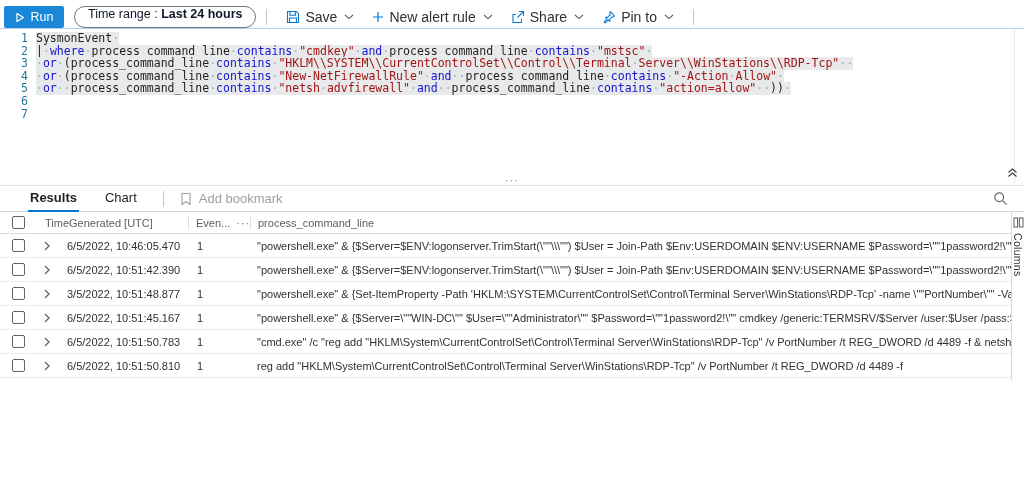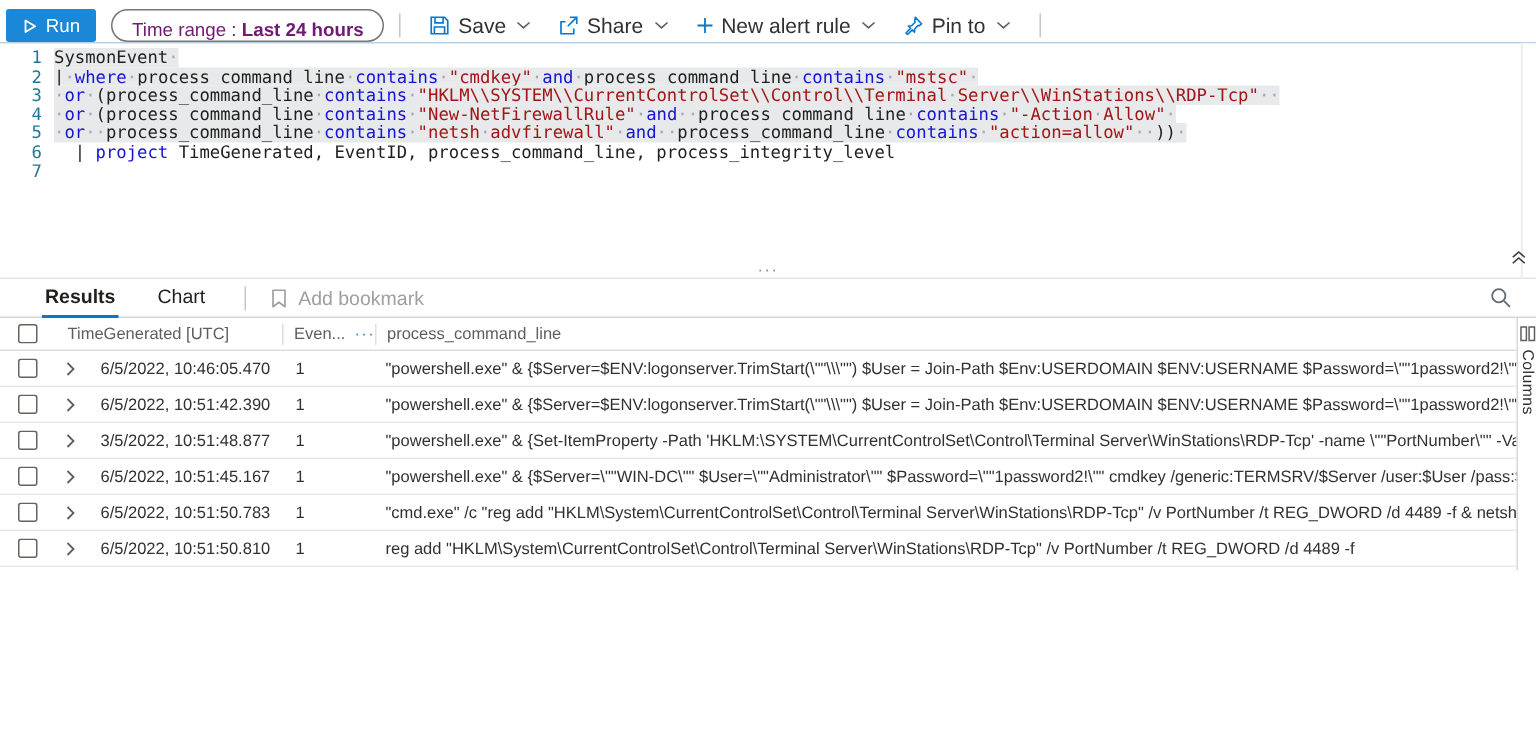--- a/index.html
+++ b/index.html
@@ -13,9 +13,9 @@
   .run-btn { display:flex; align-items:center; gap:6px; justify-content:center;
     width:60px; height:22px; background:var(--c-run-button,#1b87d7); color:#fff;
     border:none; border-radius:2px; font-size:12.5px; cursor:pointer; }
-  .pill { display:flex; align-items:flex-end; height:22px; margin-left:10px;
+  .pill { display:flex; align-items:flex-start; height:22px; margin-left:10px;
     padding:0 13px; border:1px solid #757575; border-radius:11px; font-size:12.5px;
-    color:#701a75; background:#fff; cursor:pointer; white-space:pre; }
+    color:#0f172a; background:#fff; cursor:pointer; white-space:pre; }
   .pill b { font-weight:700; }
   .tb-sep { width:1px; height:16px; background:#c8c6c4; margin:0 10px; }
   .cmd { display:flex; align-items:center; gap:5px; height:24px; padding:0 9px;

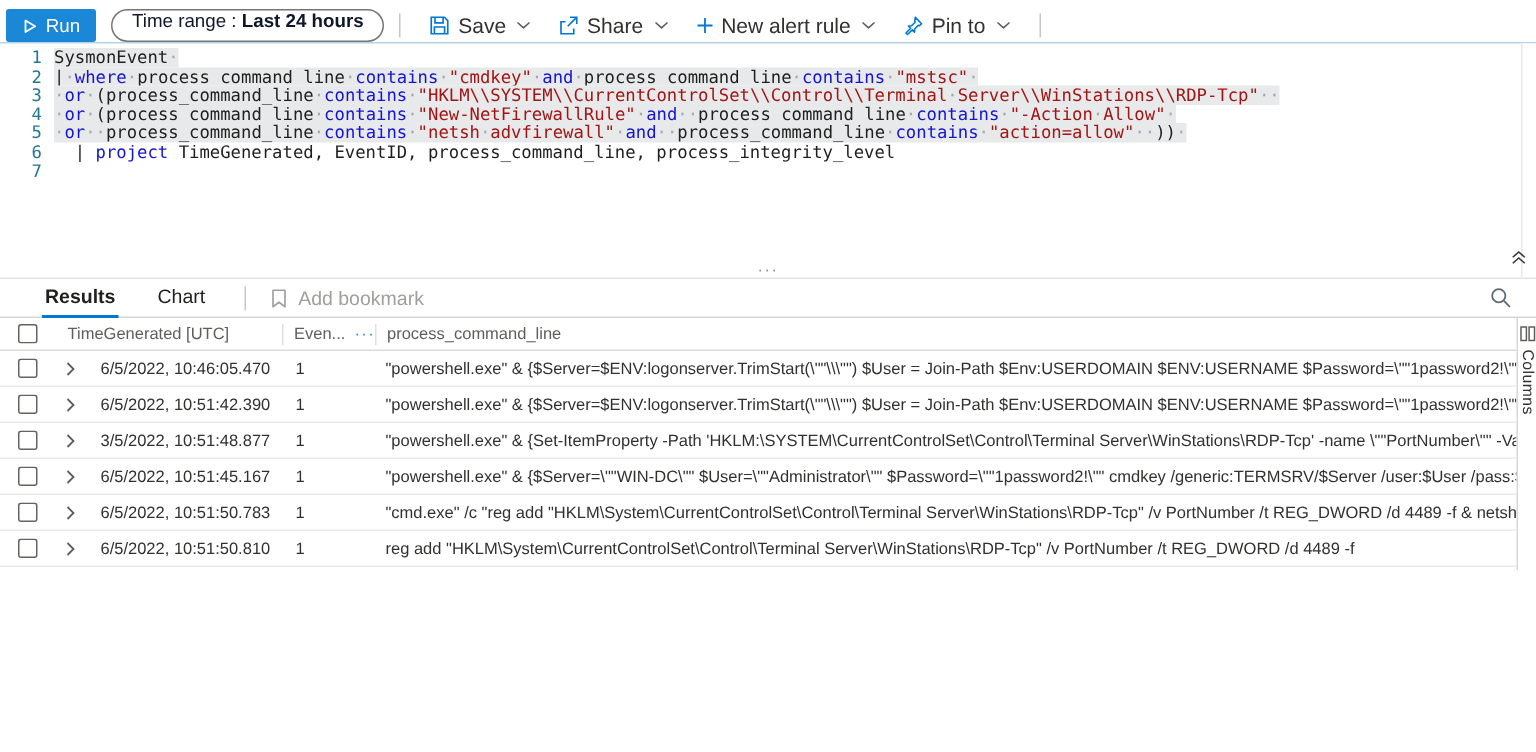--- a/index.html
+++ b/index.html
@@ -116,21 +116,21 @@
     </button>
 
     <button class="cmd">
+      <svg width="12" height="12" viewBox="0 0 12 12">
+          <path d="M6 1v10M1 6h10" fill="none" stroke="#0078d4" stroke-width="1.2"></path>
+        </svg>
+      <span>New alert rule</span>
+      <svg class="chev" width="10" height="6" viewBox="0 0 10 6">
+          <path d="M1 1l4 3.6L9 1" fill="none" stroke="#605e5c" stroke-width="1.1"></path>
+        </svg>
+    </button>
+
+    <button class="cmd">
       <svg width="14" height="14" viewBox="0 0 14 14">
           <path d="M5 4.5H2v8h8.5V9" fill="none" stroke="#0078d4" stroke-width="1.1"></path>
           <path d="M8 1.5h4.5V6M12.2 1.8L6.5 7.5" fill="none" stroke="#0078d4" stroke-width="1.1"></path>
         </svg>
       <span>Share</span>
-      <svg class="chev" width="10" height="6" viewBox="0 0 10 6">
-          <path d="M1 1l4 3.6L9 1" fill="none" stroke="#605e5c" stroke-width="1.1"></path>
-        </svg>
-    </button>
-
-    <button class="cmd">
-      <svg width="12" height="12" viewBox="0 0 12 12">
-          <path d="M6 1v10M1 6h10" fill="none" stroke="#0078d4" stroke-width="1.2"></path>
-        </svg>
-      <span>New alert rule</span>
       <svg class="chev" width="10" height="6" viewBox="0 0 10 6">
           <path d="M1 1l4 3.6L9 1" fill="none" stroke="#605e5c" stroke-width="1.1"></path>
         </svg>

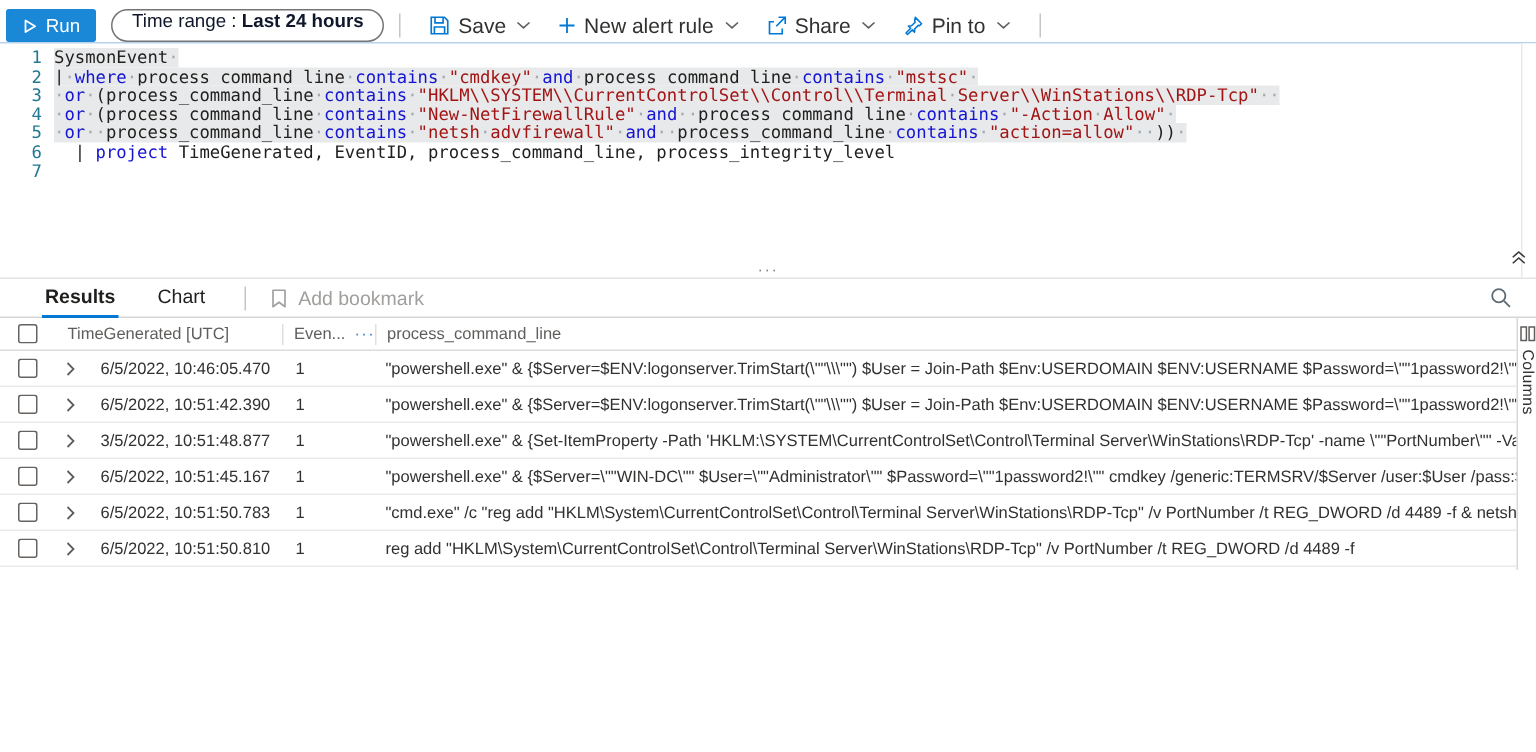--- a/index.html
+++ b/index.html
@@ -158,7 +158,7 @@
         <div class="ed-line"><span class="ln">3</span><span class="code sel"><span class="tok-w">·</span><span class="tok-k">or</span><span class="tok-w">·</span><span class="tok-p">(process_command_line</span><span class="tok-w">·</span><span class="tok-k">contains</span><span class="tok-w">·</span><span class="tok-s">"HKLM\\SYSTEM\\CurrentControlSet\\Control\\Terminal</span><span class="tok-w">·</span><span class="tok-s">Server\\WinStations\\RDP-Tcp"</span><span class="tok-w">··</span></span></div>
         <div class="ed-line"><span class="ln">4</span><span class="code sel"><span class="tok-w">·</span><span class="tok-k">or</span><span class="tok-w">·</span><span class="tok-p">(process_command_line</span><span class="tok-w">·</span><span class="tok-k">contains</span><span class="tok-w">·</span><span class="tok-s">"New-NetFirewallRule"</span><span class="tok-w">·</span><span class="tok-k">and</span><span class="tok-w">··</span><span class="tok-p">process_command_line</span><span class="tok-w">·</span><span class="tok-k">contains</span><span class="tok-w">·</span><span class="tok-s">"-Action</span><span class="tok-w">·</span><span class="tok-s">Allow"</span><span class="tok-w">·</span></span></div>
         <div class="ed-line"><span class="ln">5</span><span class="code sel"><span class="tok-w">·</span><span class="tok-k">or</span><span class="tok-w">··</span><span class="tok-p">process_command_line</span><span class="tok-w">·</span><span class="tok-k">contains</span><span class="tok-w">·</span><span class="tok-s">"netsh</span><span class="tok-w">·</span><span class="tok-s">advfirewall"</span><span class="tok-w">·</span><span class="tok-k">and</span><span class="tok-w">··</span><span class="tok-p">process_command_line</span><span class="tok-w">·</span><span class="tok-k">contains</span><span class="tok-w">·</span><span class="tok-s">"action=allow"</span><span class="tok-w">··</span><span class="tok-p">))</span><span class="tok-w">·</span></span></div>
-        <div class="ed-line"><span class="ln">6</span><span class="code"><span class="tok-p">  | </span><span class="tok-k">project</span><span class="tok-p"> TimeGenerated, EventID, process_command_line, process_integrity_level</span></span></div>
+        <div class="ed-line"><span class="ln">6</span></div>
         <div class="ed-line"><span class="ln">7</span><span class="code"></span></div>
       </div>
     <div id="editor-right-rail"></div>

